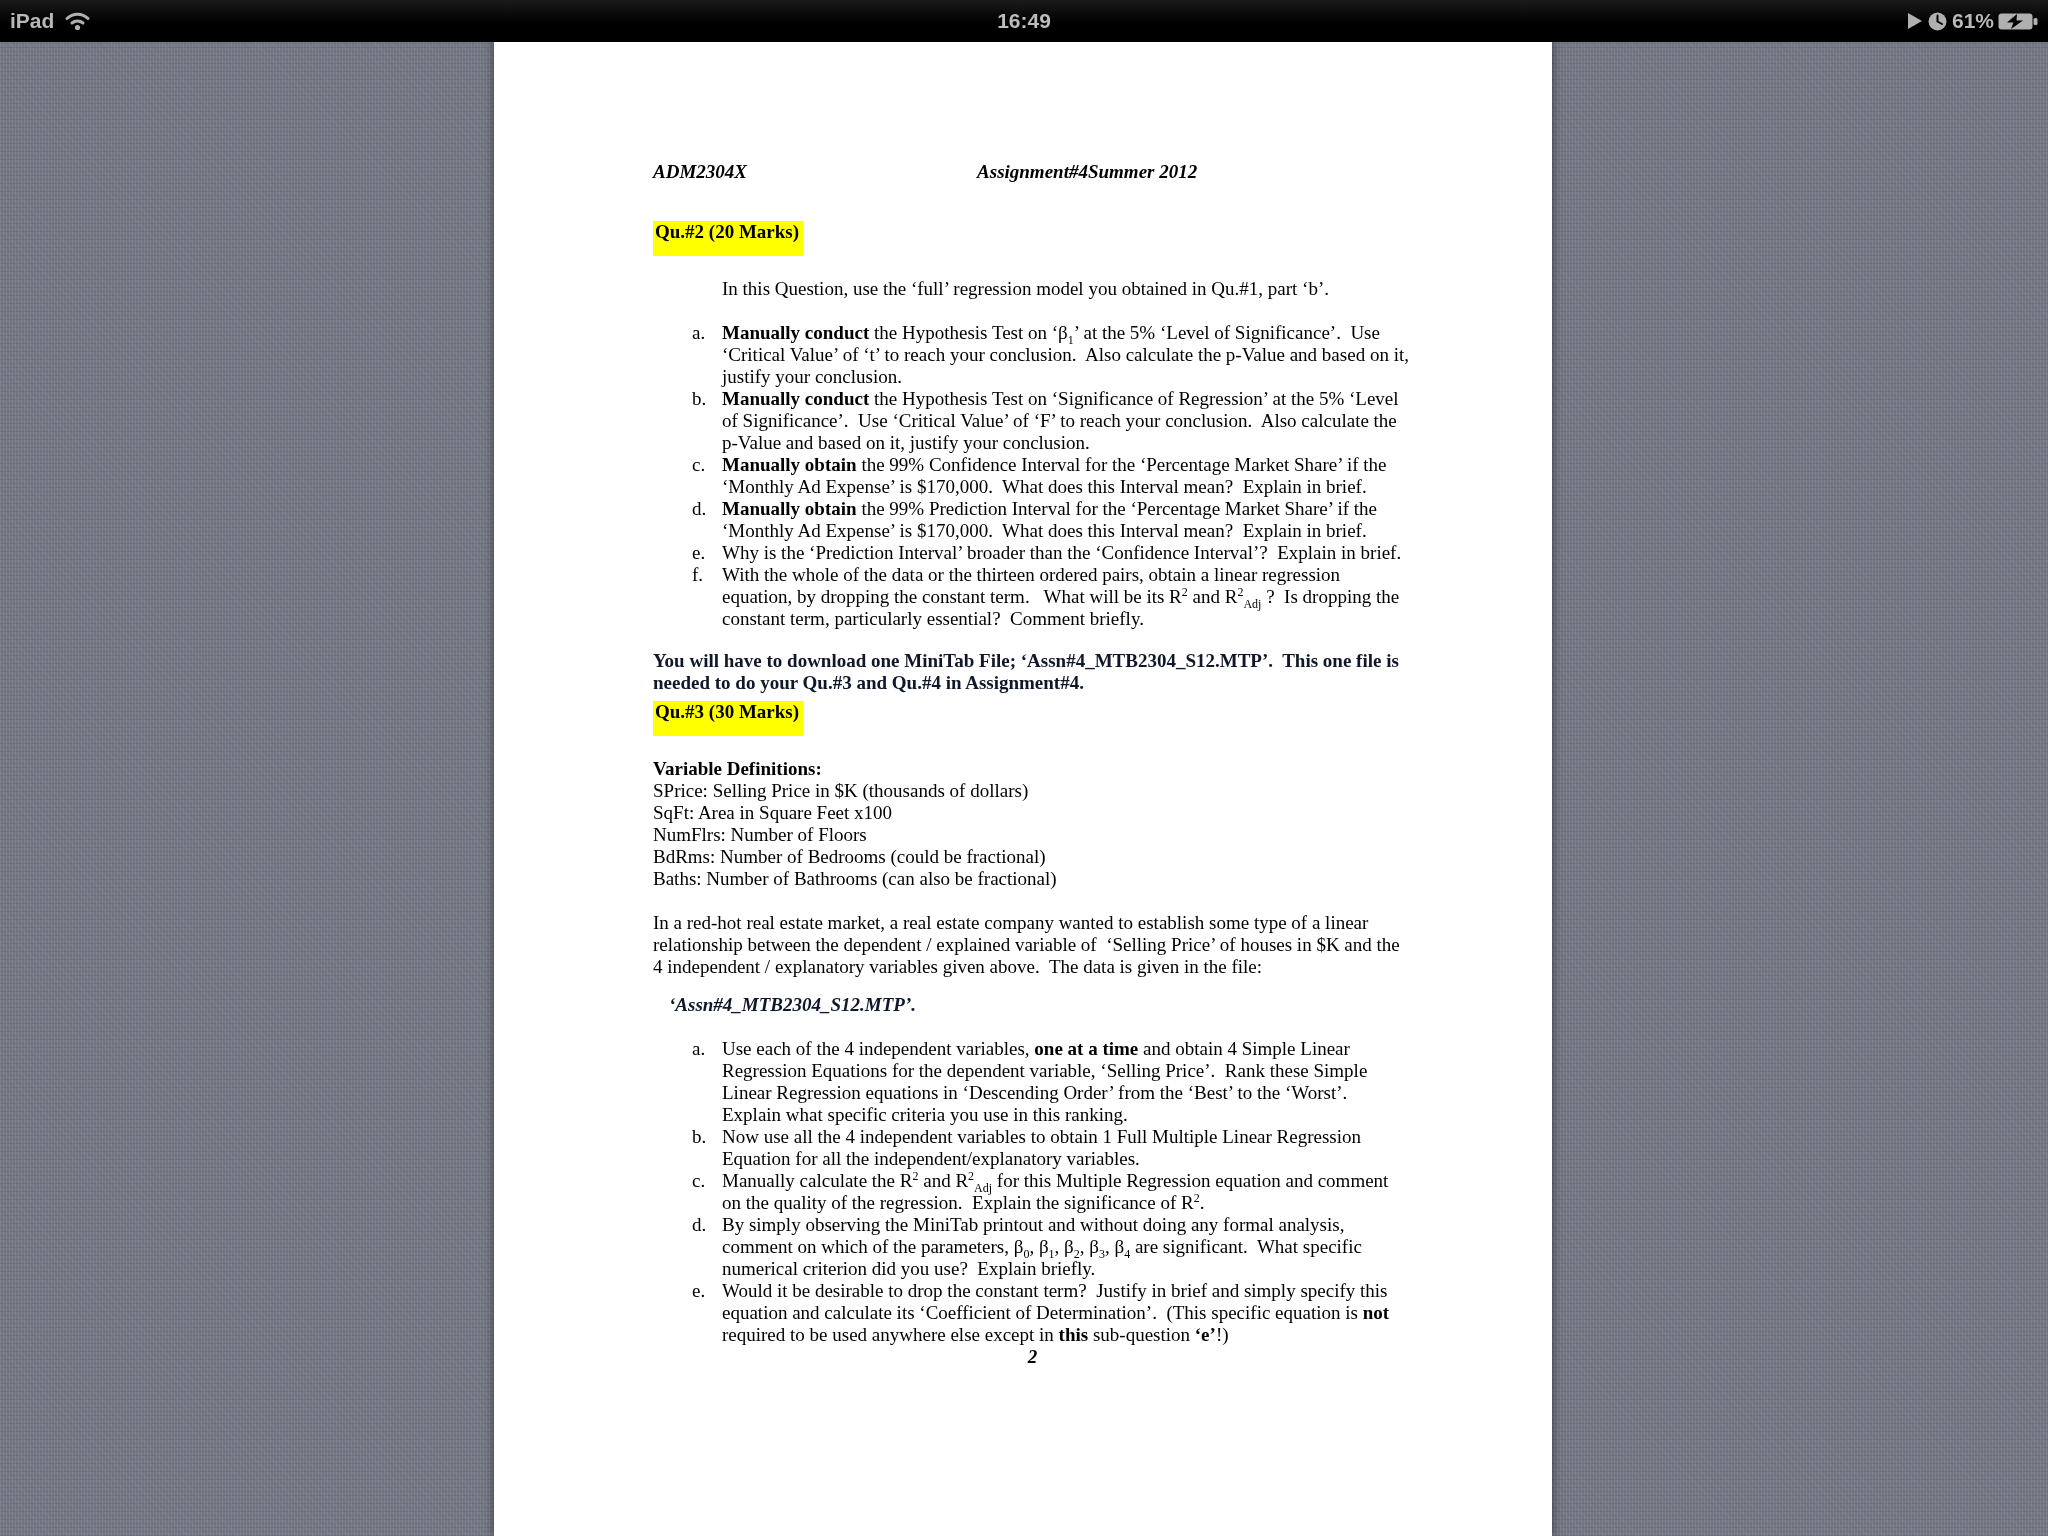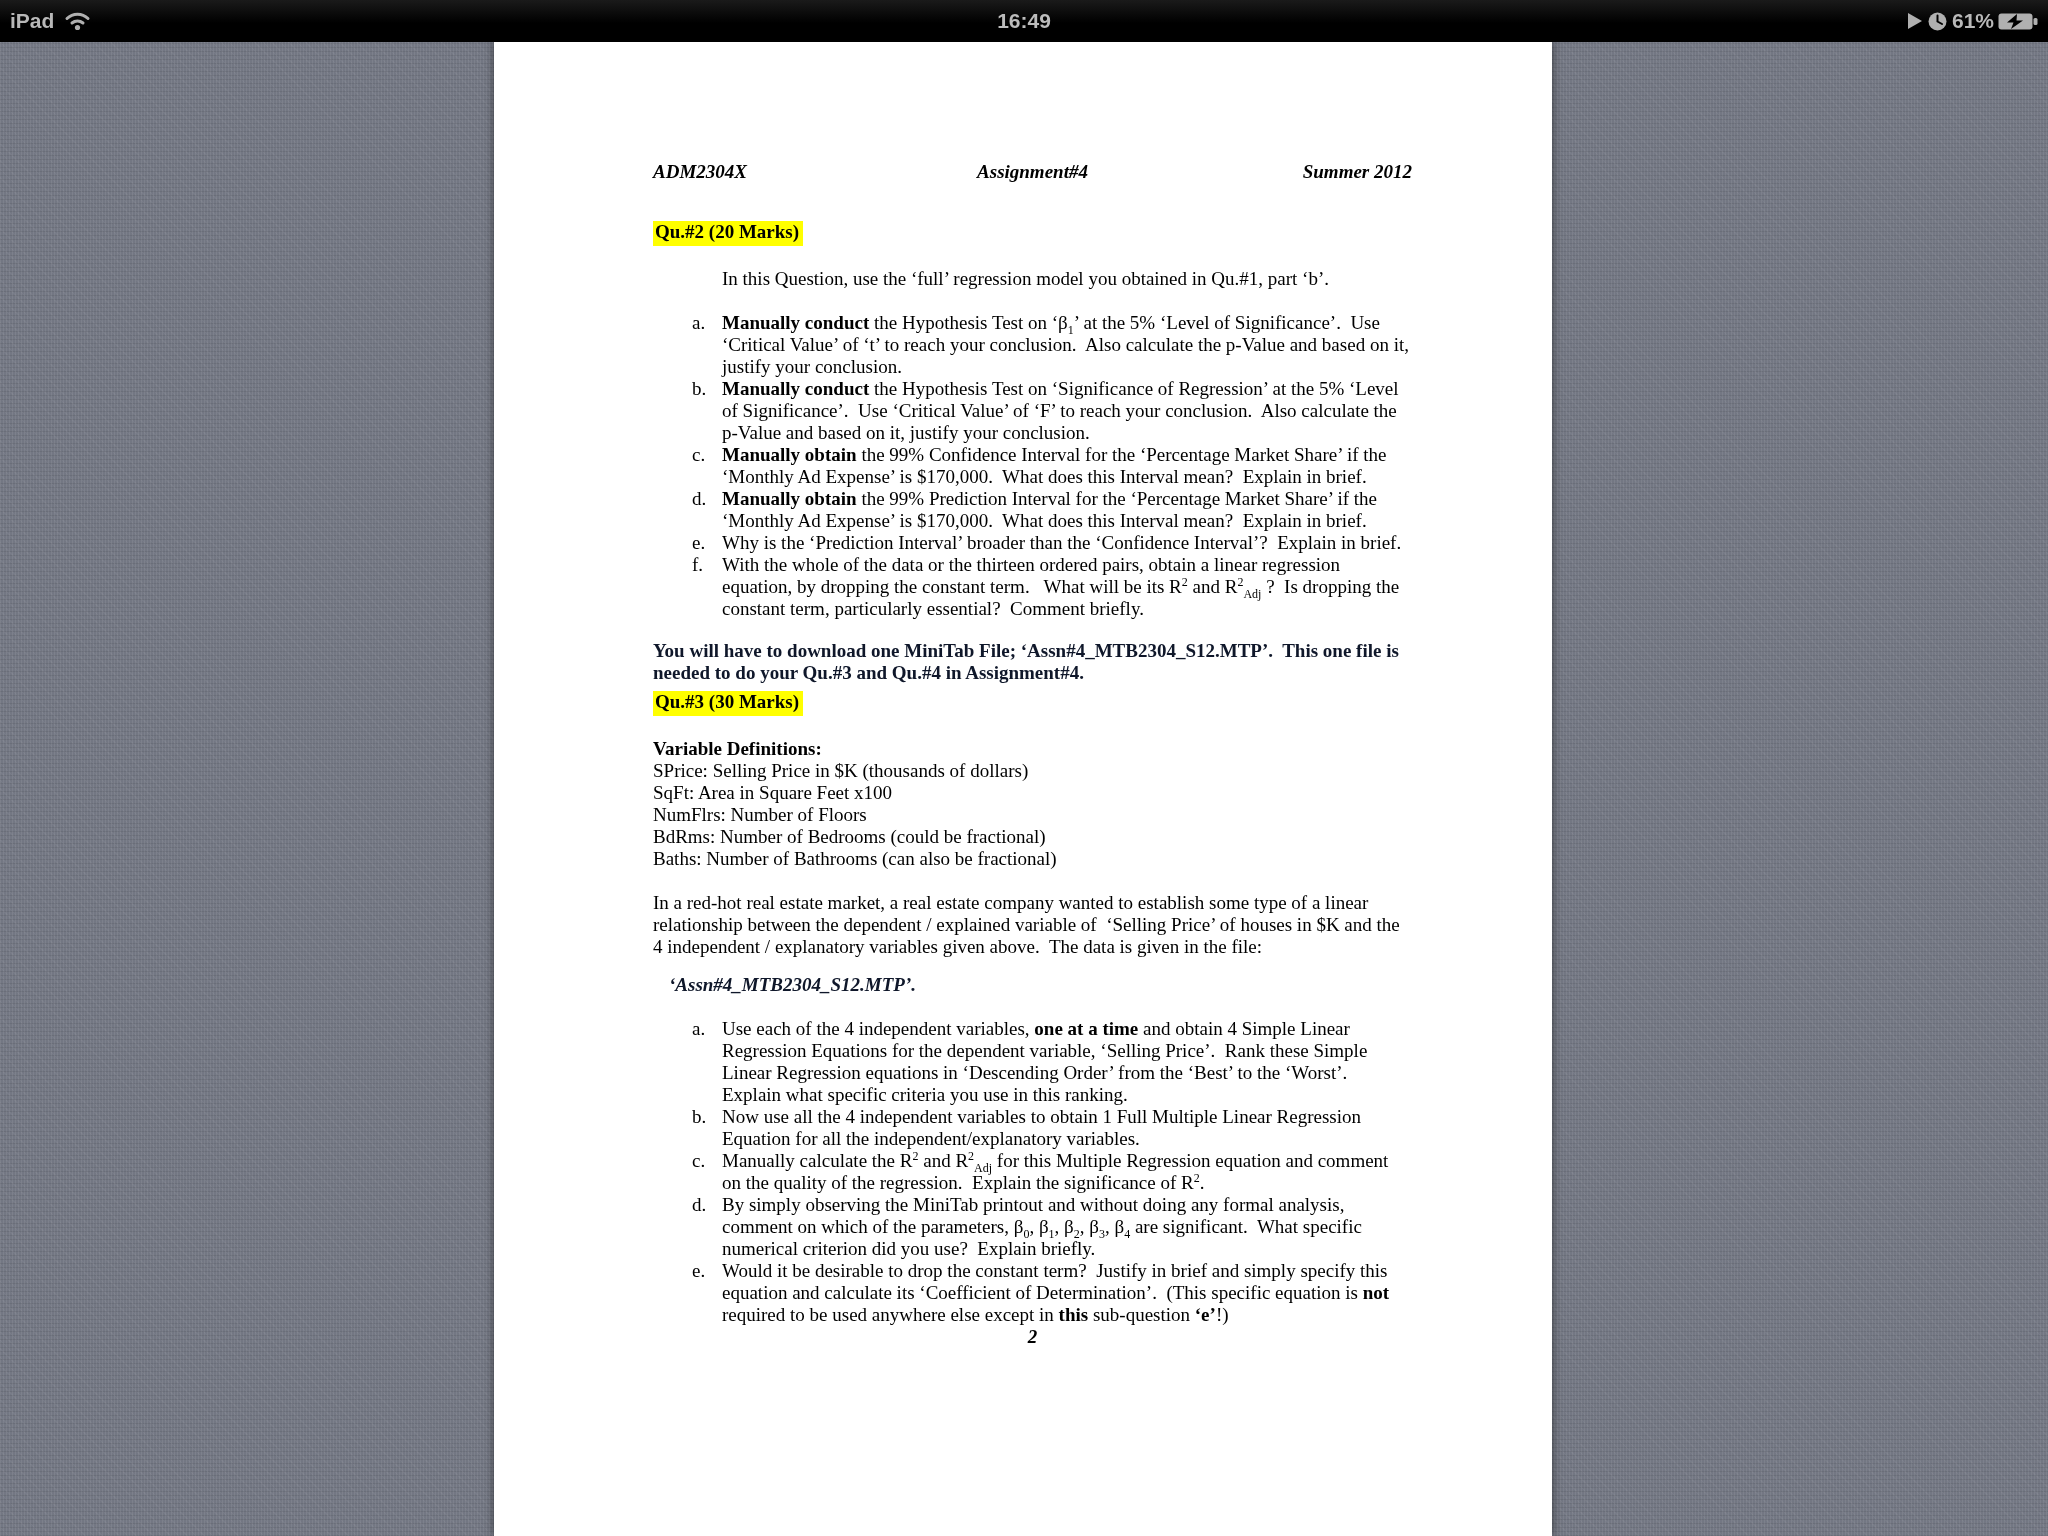--- a/index.html
+++ b/index.html
@@ -50,7 +50,7 @@
 
   .doc-header{display:grid;grid-template-columns:1fr auto 1fr;font-weight:700;font-style:italic;}
   .doc-header .h-center{text-align:center;}
-  .doc-header .h-right{text-align:right;}
+  .doc-header .h-right{}
 
   .q-heading{margin-top:38px;}
   .hl{display:inline-block;background:#ffff00;font-weight:700;padding:0 4px 3px 2px;}

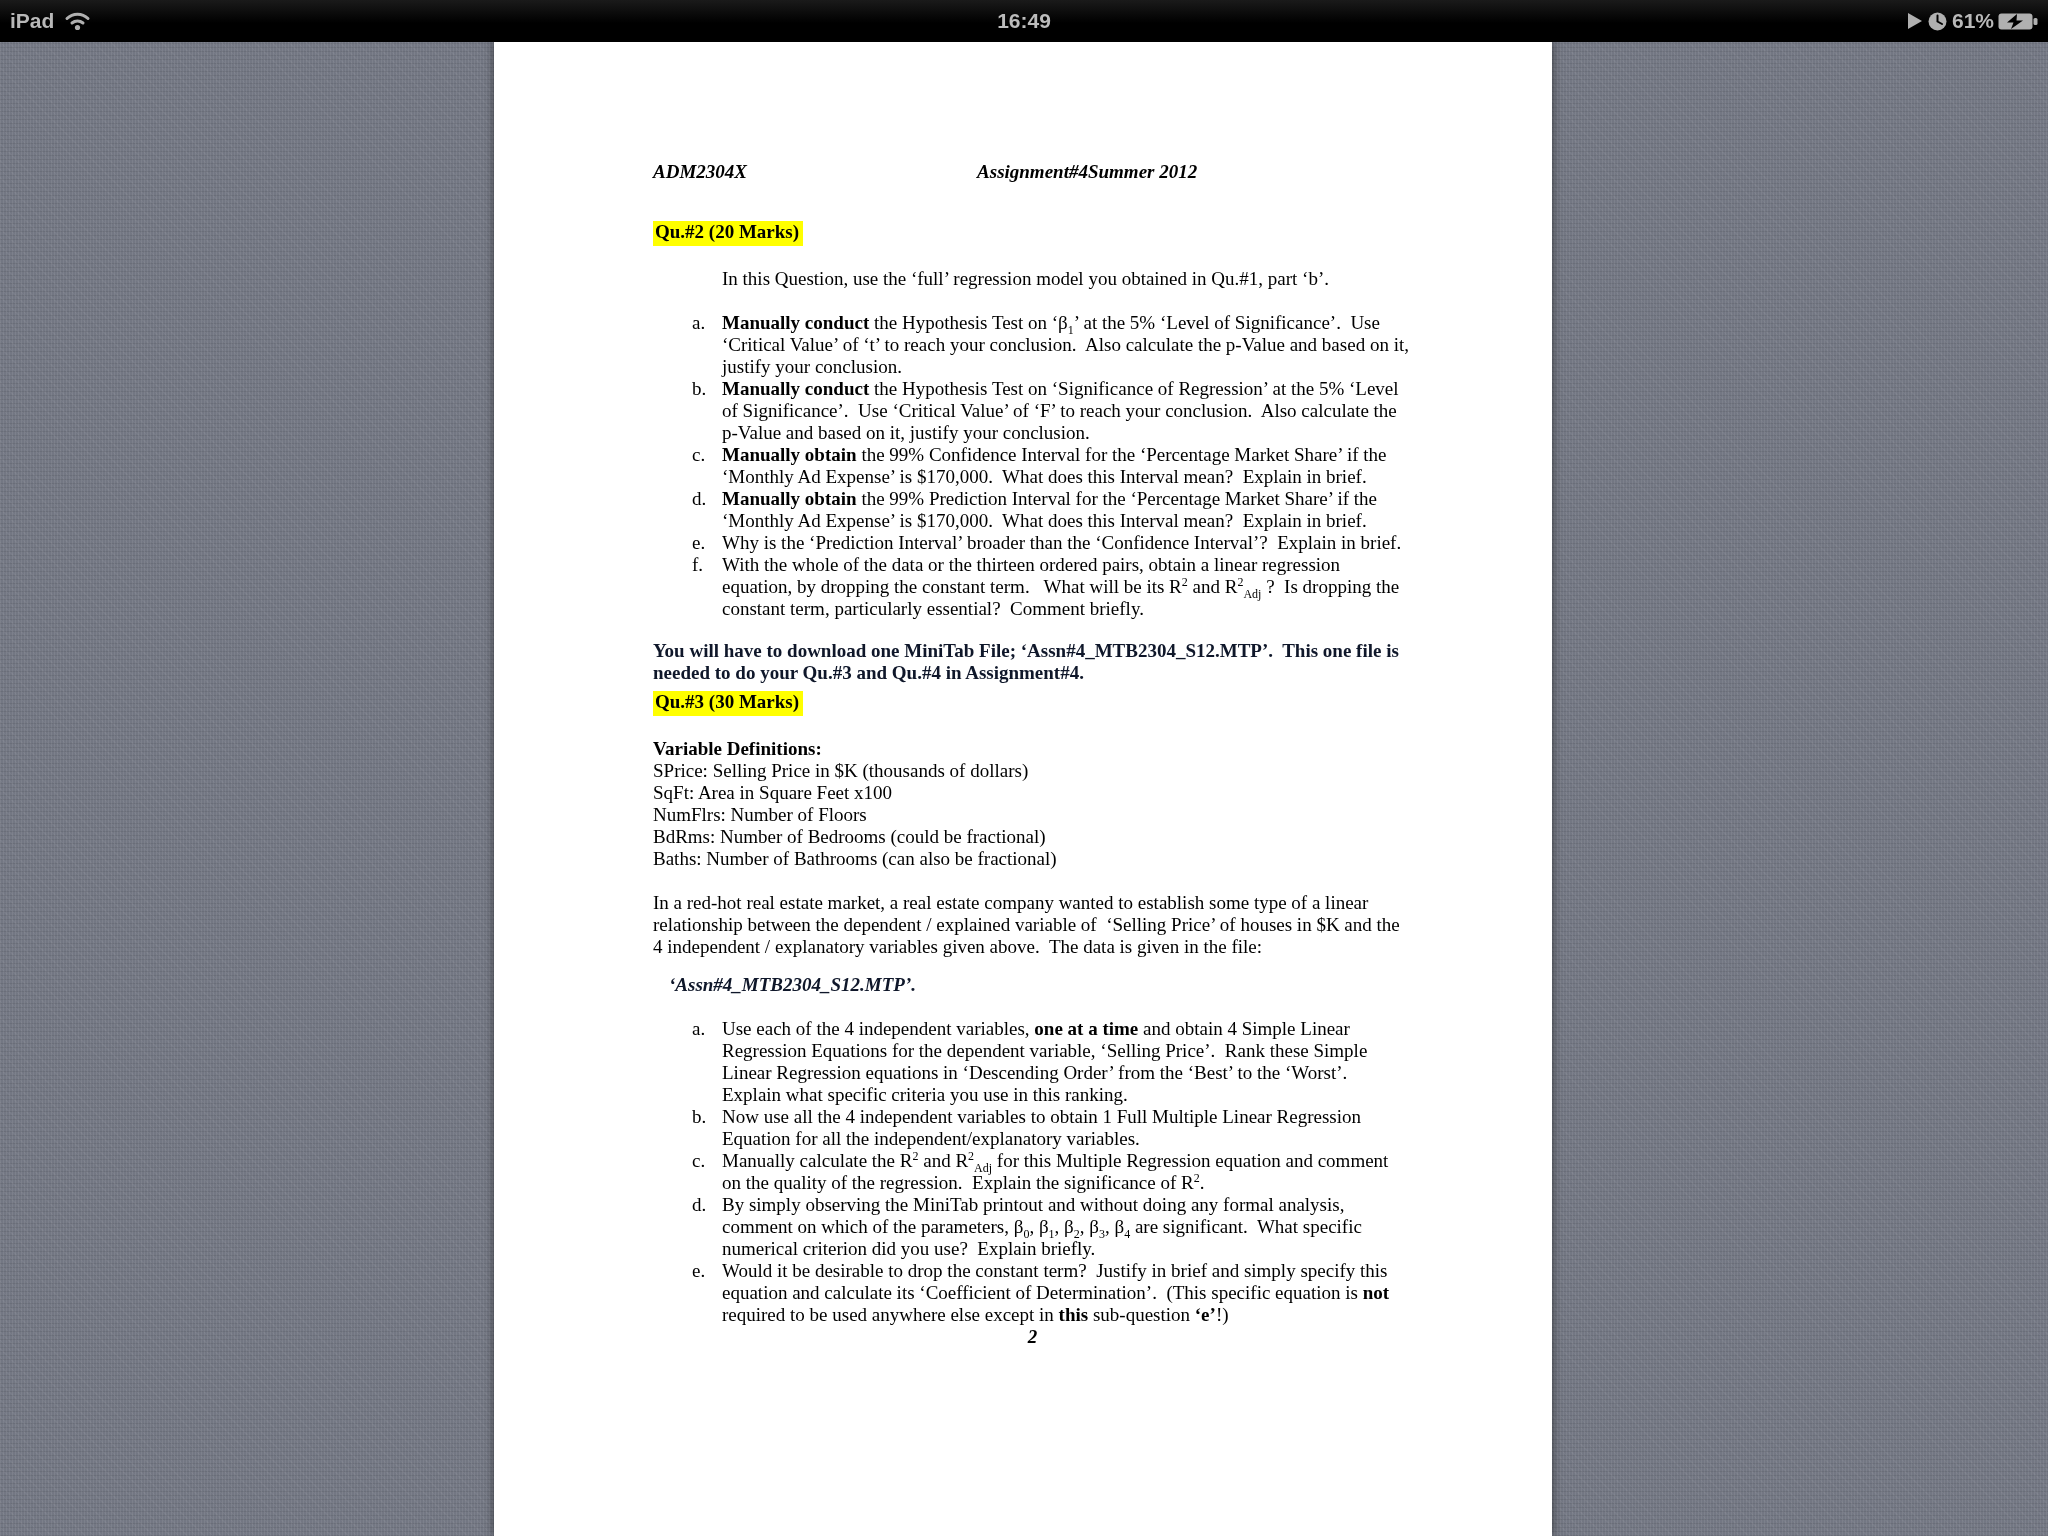--- a/index.html
+++ b/index.html
@@ -53,7 +53,7 @@
   .doc-header .h-right{}
 
   .q-heading{margin-top:38px;}
-  .hl{display:inline-block;background:#ffff00;font-weight:700;padding:0 4px 3px 2px;}
+  .hl{display:inline-block;background:#ffff00;font-weight:700;padding:0 4px 13px 2px;}
 
   .para-indent{margin-top:22px;padding-left:69px;}
   .para{margin-top:22px;}

